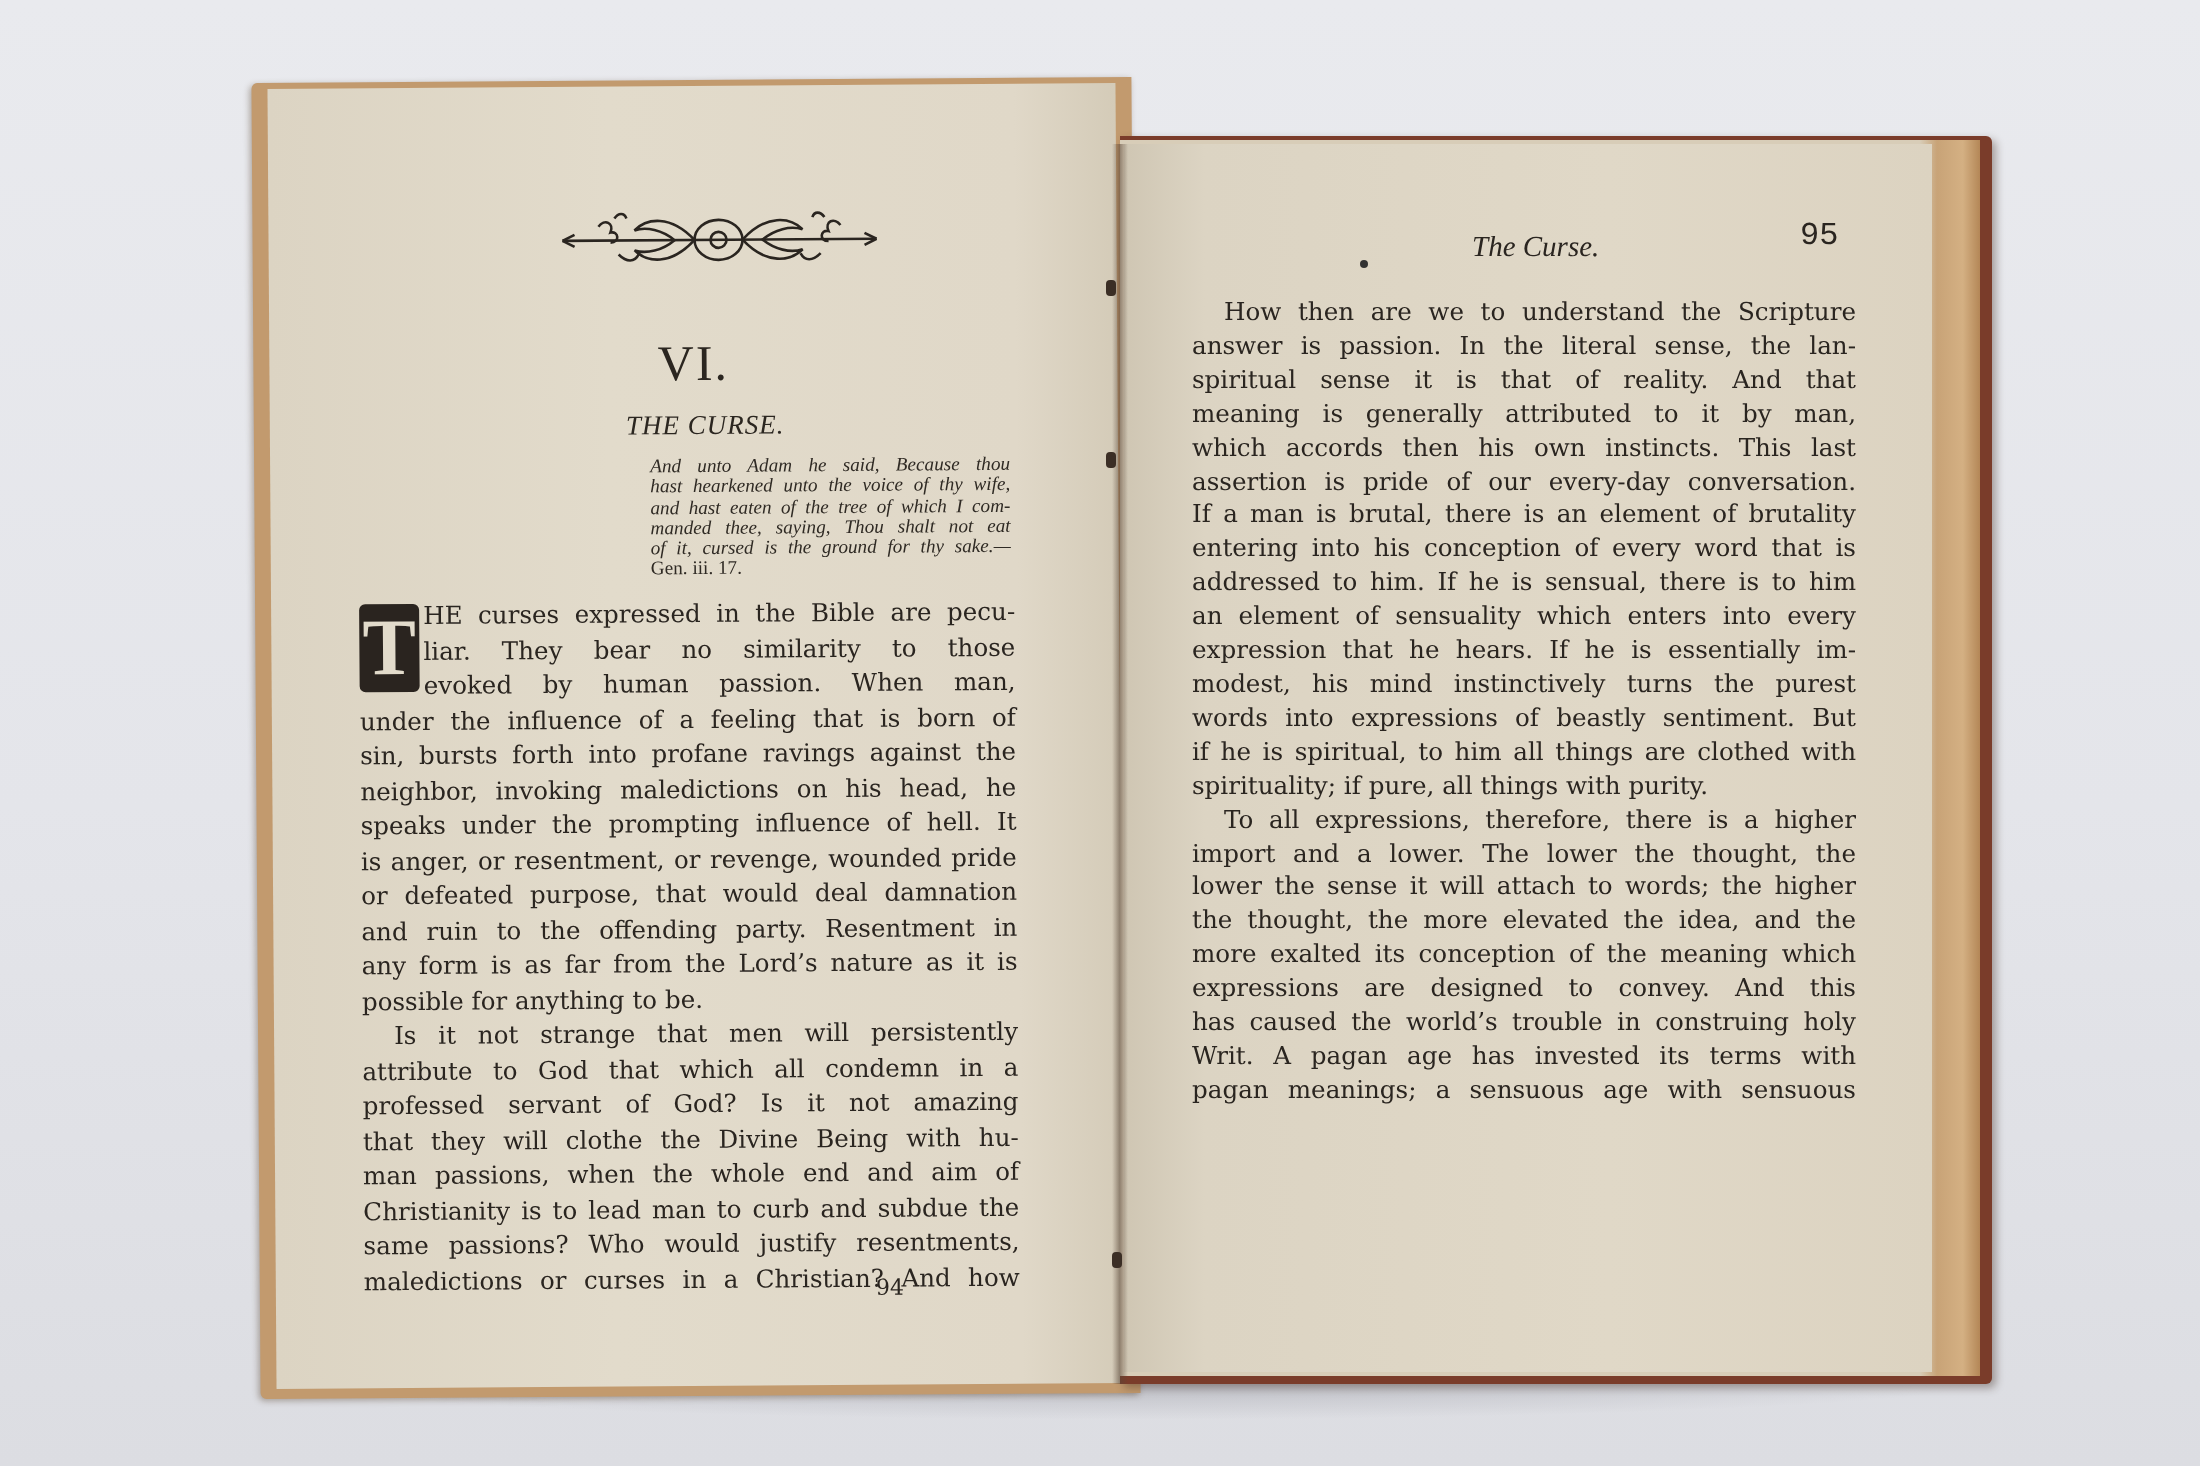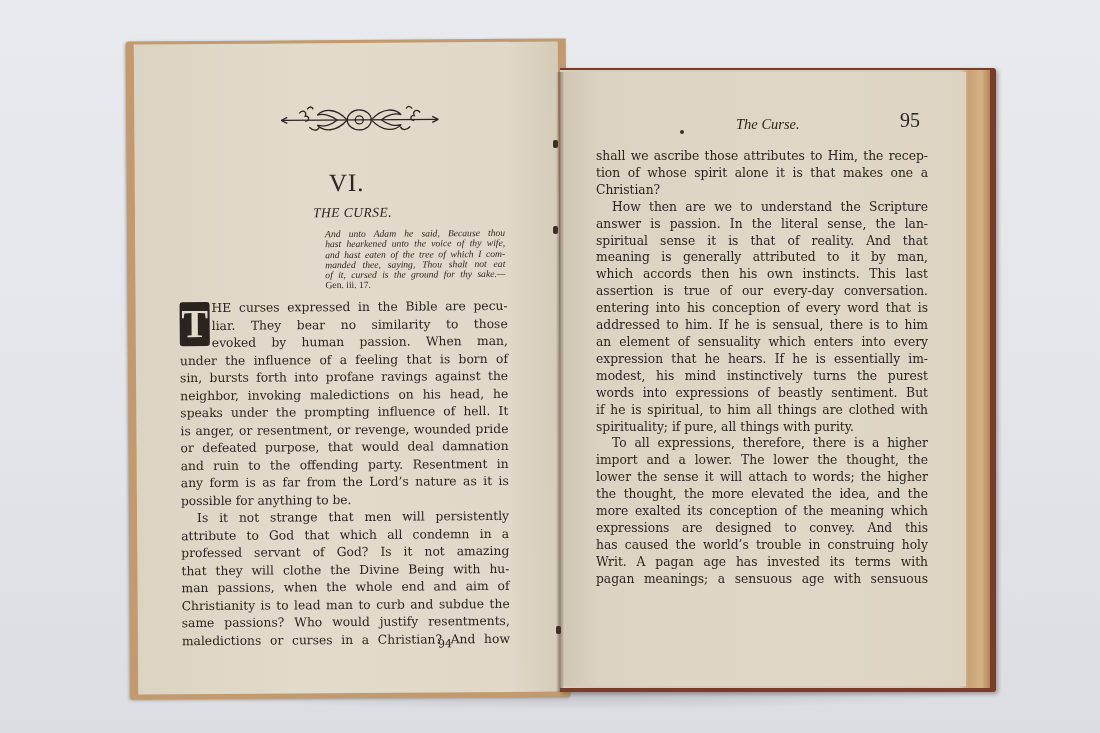--- a/index.html
+++ b/index.html
@@ -88,7 +88,7 @@
     }
     .page-num-right {
       position: absolute; left: 338px; top: 37px;
-      font-family: Liberation Serif, serif; font-size: 20px; color: #2a2520;
+      font-family: Liberation Mono, monospace; font-size: 16px; color: #2a2520;
     }
     .body-right {
       position: absolute; left: 34px; top: 76px; width: 332px;

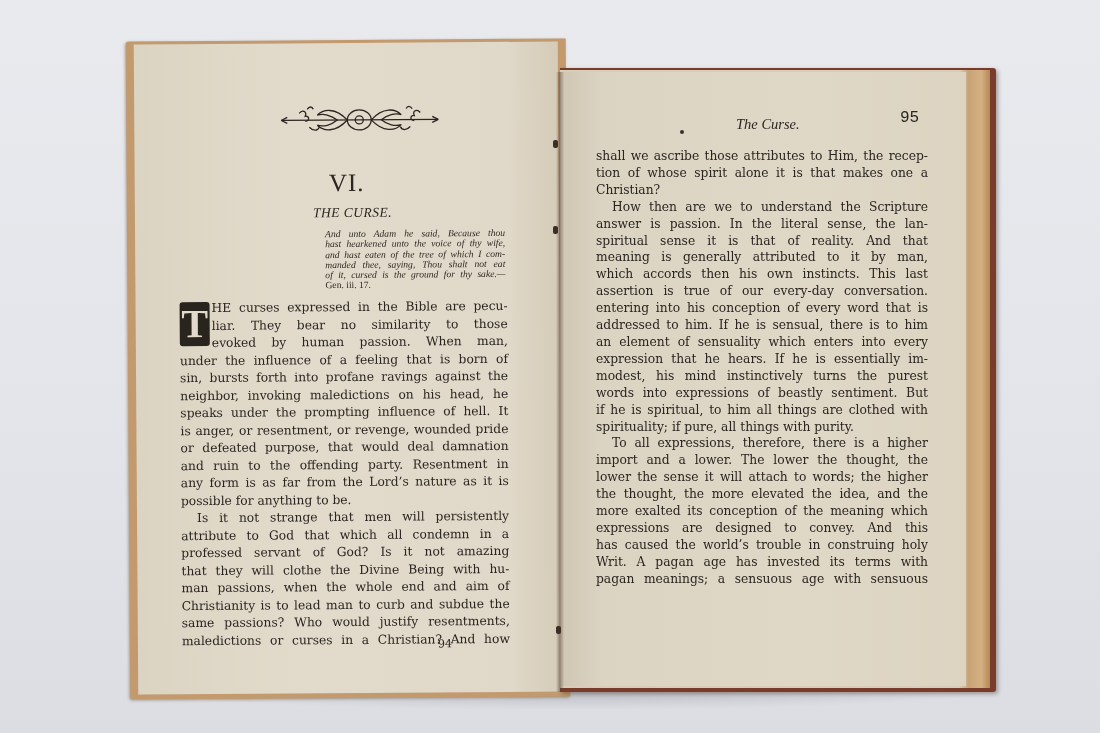--- a/index.html
+++ b/index.html
@@ -173,11 +173,6 @@
 
   <div class="body-right">
     <div>
-      <span class="line">shall we ascribe those attributes to Him, the recep-</span>
-      <span class="line">tion of whose spirit alone it is that makes one a</span>
-      <span class="line last">Christian?</span>
-    </div>
-    <div>
       <span class="line indent">How then are we to understand the Scripture</span>
       <span class="line">answer is passion.  In the literal sense, the lan-</span>
       <span class="line">spiritual sense it is that of reality.  And that</span>

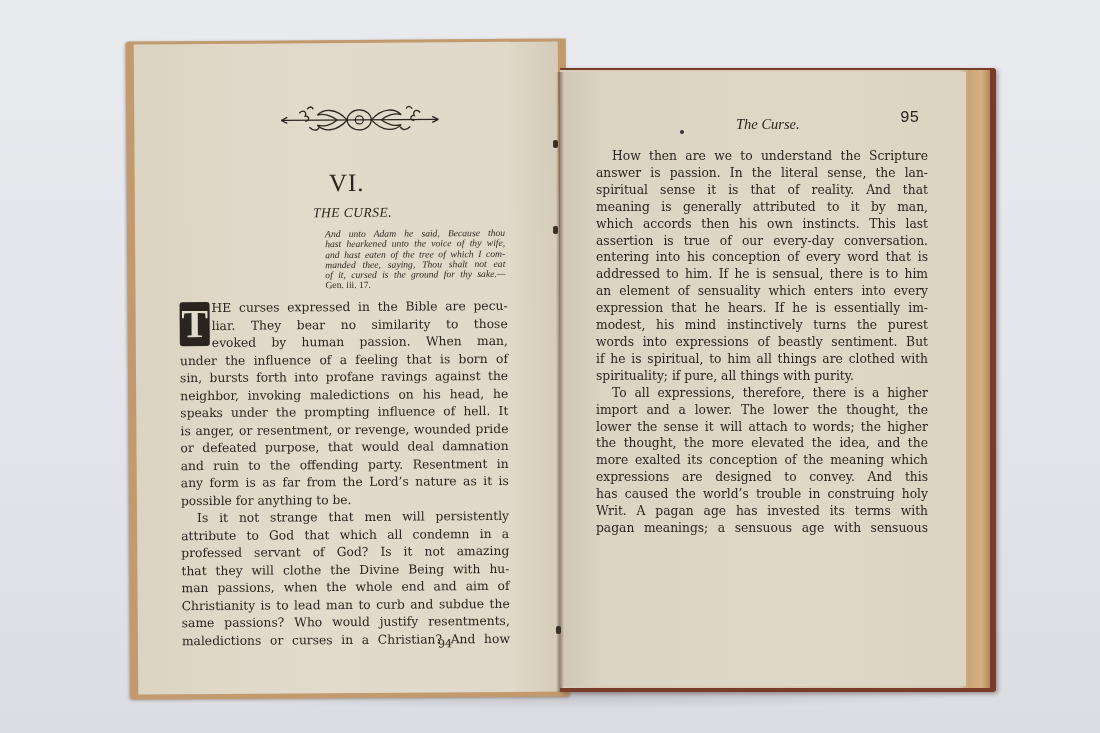--- a/index.html
+++ b/index.html
@@ -178,7 +178,7 @@
       <span class="line">spiritual sense it is that of reality.  And that</span>
       <span class="line">meaning is generally attributed to it by man,</span>
       <span class="line">which accords then his own instincts.  This last</span>
-      <span class="line">assertion is true of our every-day conversation.</span>
+      <span class="line">assertion is pride of our every-day conversation.</span>
       <span class="line">entering into his conception of every word that is</span>
       <span class="line">addressed to him.  If he is sensual, there is to him</span>
       <span class="line">an element of sensuality which enters into every</span>

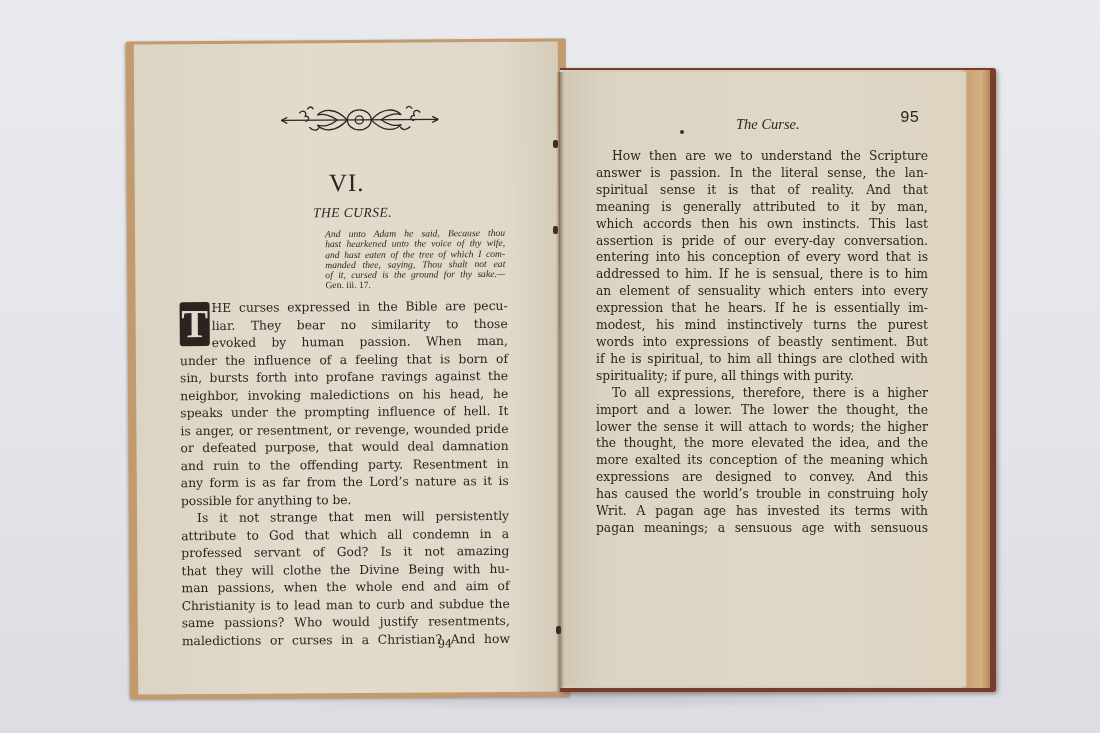--- a/index.html
+++ b/index.html
@@ -179,6 +179,7 @@
       <span class="line">meaning is generally attributed to it by man,</span>
       <span class="line">which accords then his own instincts.  This last</span>
       <span class="line">assertion is pride of our every-day conversation.</span>
+      <span class="line">If a man is brutal, there is an element of brutality</span>
       <span class="line">entering into his conception of every word that is</span>
       <span class="line">addressed to him.  If he is sensual, there is to him</span>
       <span class="line">an element of sensuality which enters into every</span>

